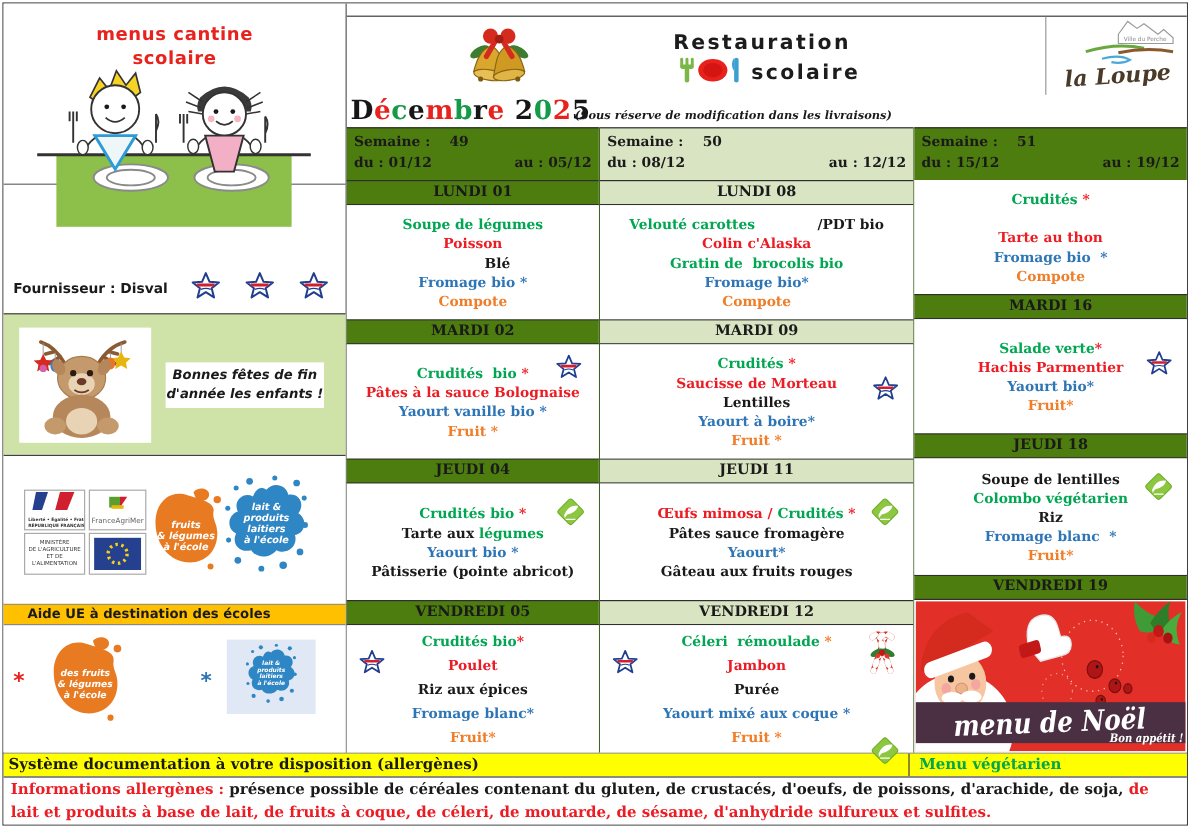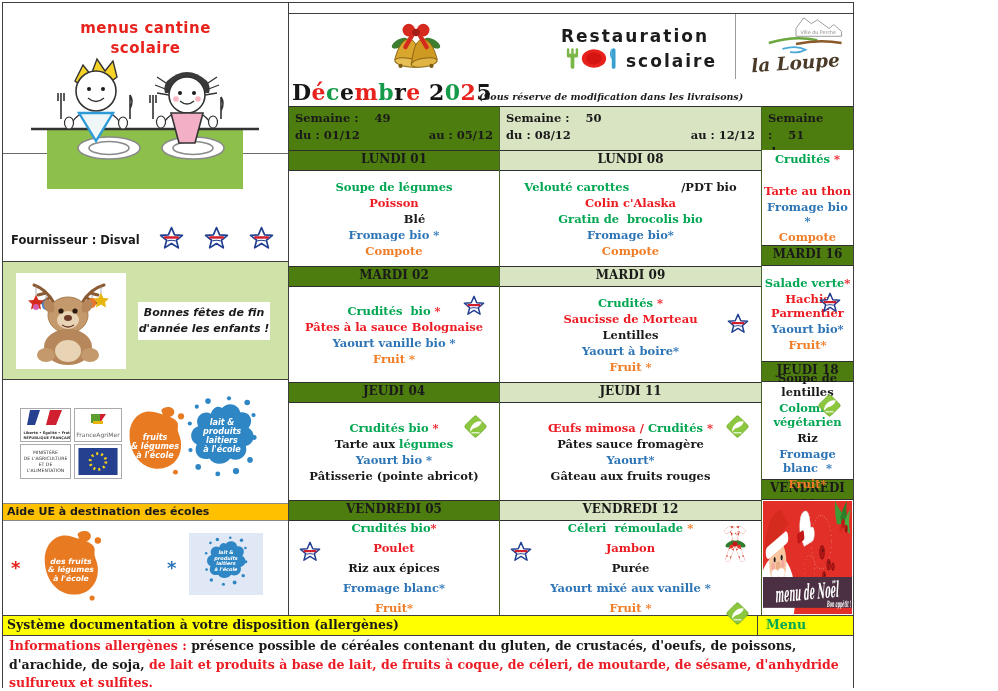--- a/index.html
+++ b/index.html
@@ -4,7 +4,7 @@
 <style>
   *{box-sizing:border-box;margin:0;padding:0}
   body{width:998px;height:691px;position:relative;background:#fff;font-family:"DejaVu Serif",serif;color:#1a1a1a;overflow:hidden}
-  .page{position:absolute;left:2px;top:2px;width:852px;height:686px;border:1.6px solid #3f3f3f;display:flex;flex-direction:column;background:#fff}
+  .page{position:absolute;left:2px;top:2px;width:988px;height:686px;border:1.6px solid #3f3f3f;display:flex;flex-direction:column;background:#fff}
   .top-row{display:flex;height:627px}
   
   .left-col{width:286px;border-right:1.6px solid #3f3f3f;display:flex;flex-direction:column;position:relative;background:#fff}

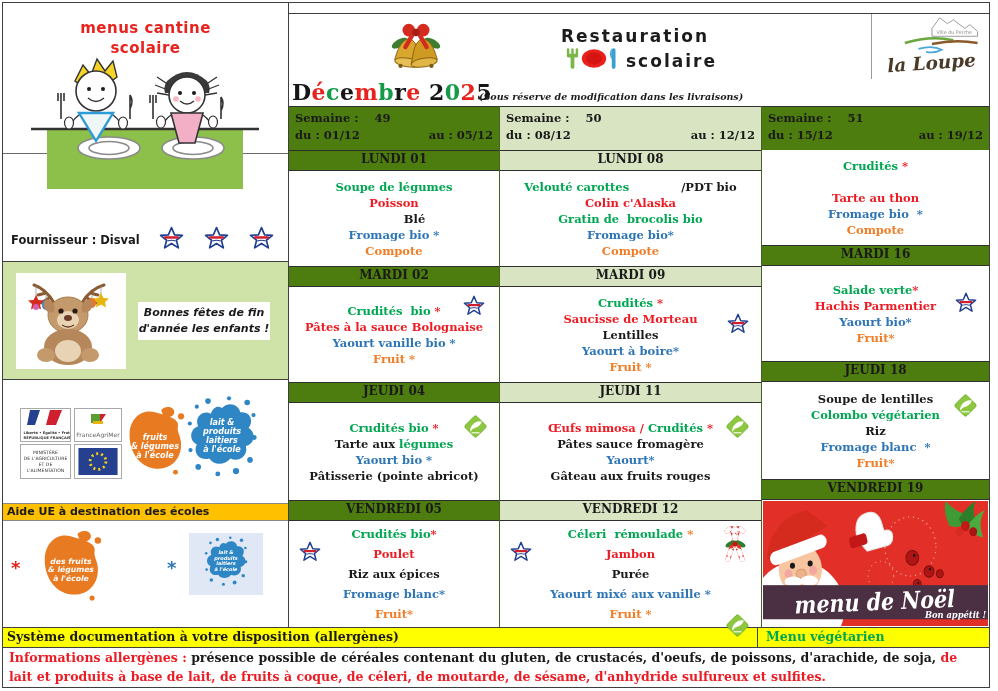--- a/index.html
+++ b/index.html
@@ -27,7 +27,7 @@
   .lb-eu{left:71px;top:64px;width:48px;height:35px;padding:3px}
   .sp-orange{position:absolute;left:121px;top:24px;width:62px;height:78px}
   .sp-blue{position:absolute;left:184px;top:12px;width:70px;height:98px}
-  .lc-orange{height:17px;background:#FFC000;border-top:1px solid #888;font-family:"DejaVu Sans",sans-serif;font-weight:bold;font-size:11px;line-height:15px;padding-left:4px}
+  .lc-orange{height:17px;background:#FFC000;border-top:1px solid #888;font-family:"DejaVu Sans",sans-serif;font-weight:bold;font-size:11px;line-height:15px;padding-left:20px}
   .lc-ast{flex:1;position:relative;background:#fff;border-top:1px solid #888}
   .ast{position:absolute;font-size:18px;font-weight:bold;font-family:"DejaVu Sans",sans-serif}
   .ast-red{left:8px;top:36px;color:#E8231E}

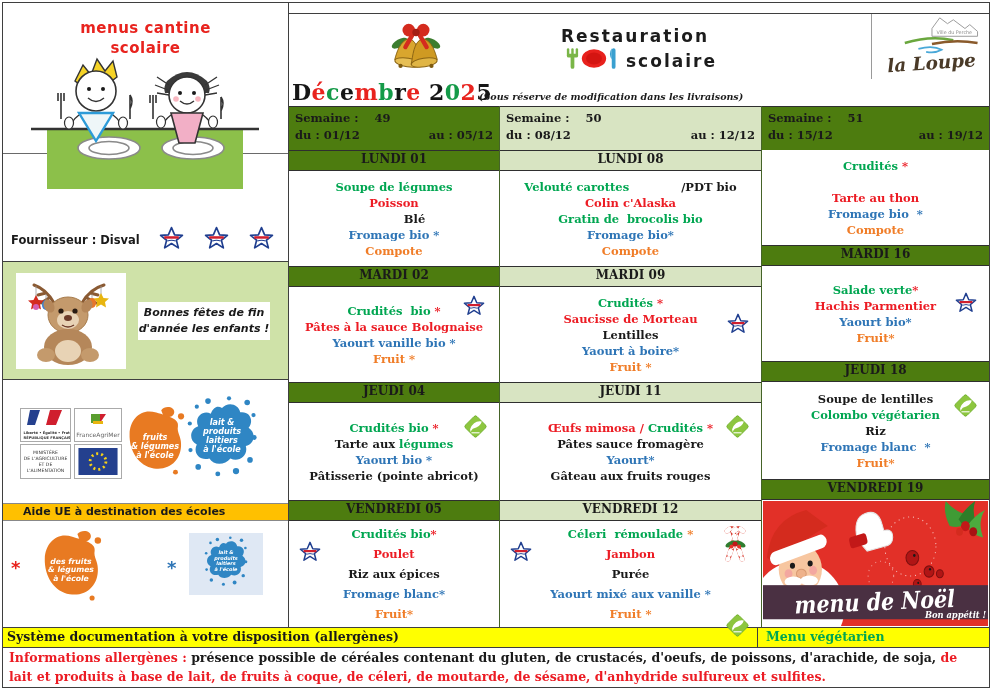--- a/index.html
+++ b/index.html
@@ -455,7 +455,7 @@
                 <div class="menu-line"><span style="color: rgb(0, 166, 81);">Céleri  rémoulade </span><span style="color: rgb(240, 125, 40);">*</span></div>
                 <div class="menu-line"><span style="color: rgb(236, 28, 36);">Jambon</span></div>
                 <div class="menu-line"><span style="color: rgb(26, 26, 26);">Purée</span></div>
-                <div class="menu-line"><span style="color: rgb(46, 117, 182);">Yaourt mixé aux vanille *</span></div>
+                <div class="menu-line"><span style="color: rgb(46, 117, 182);">Yaourt mixé aux coque *</span></div>
                 <div class="menu-line"><span style="color: rgb(240, 125, 40);">Fruit *</span></div>
               </div>
               <span class="mi mi-star-left"><svg viewBox="0 0 24 24" width="22" height="22">

